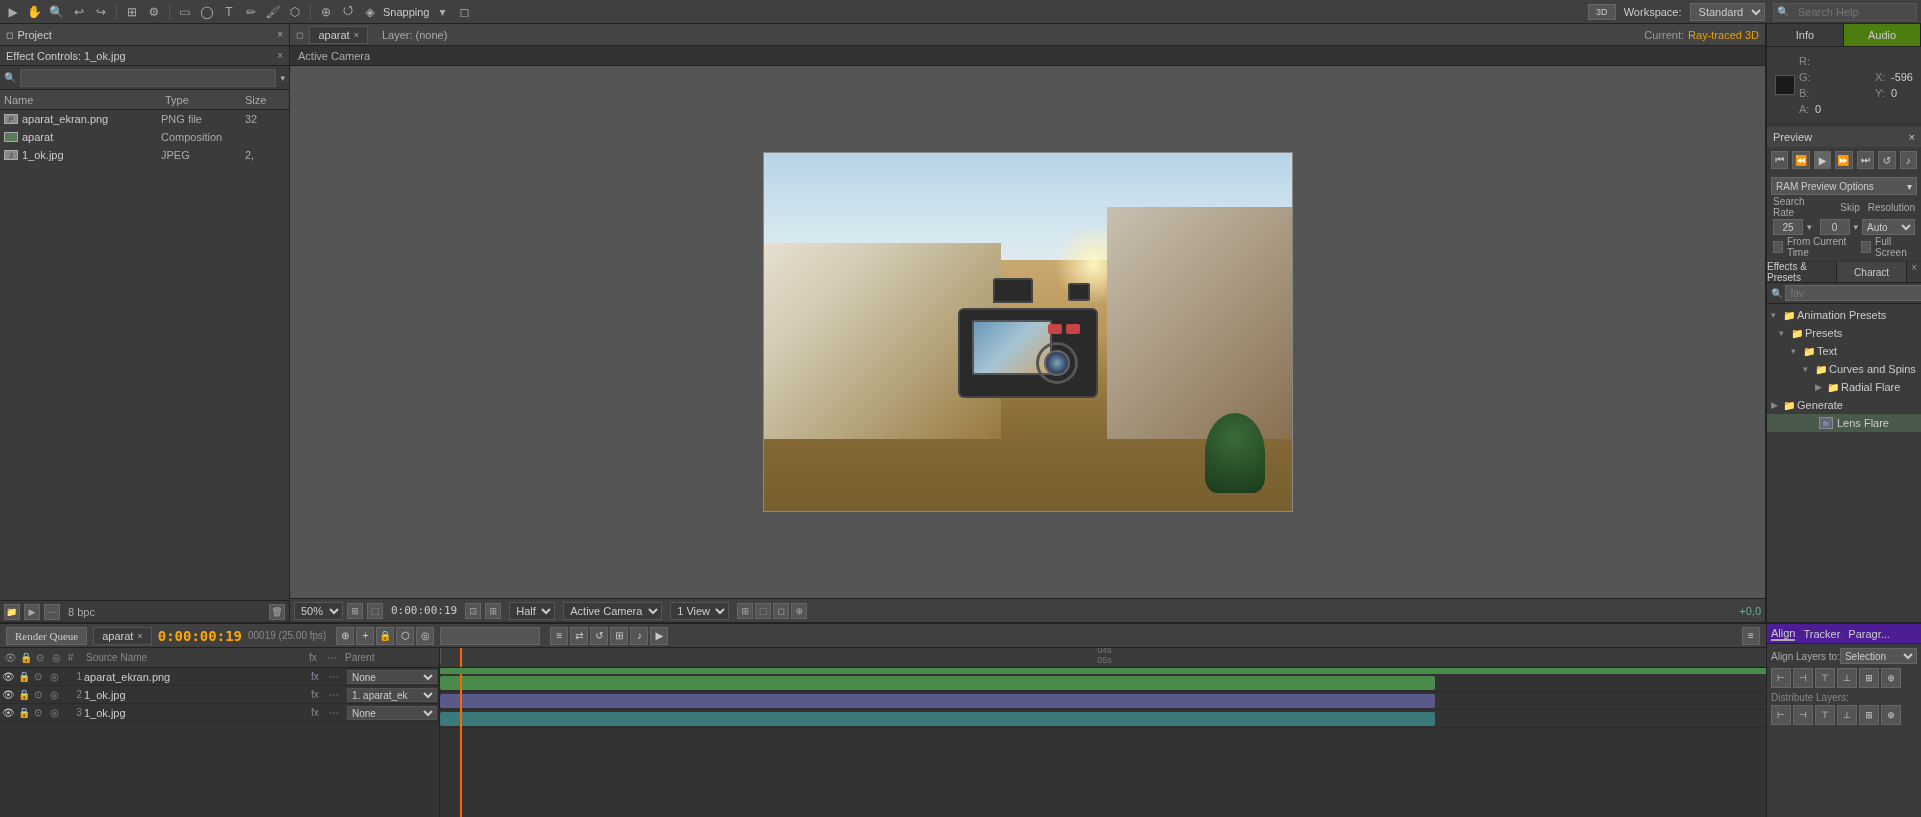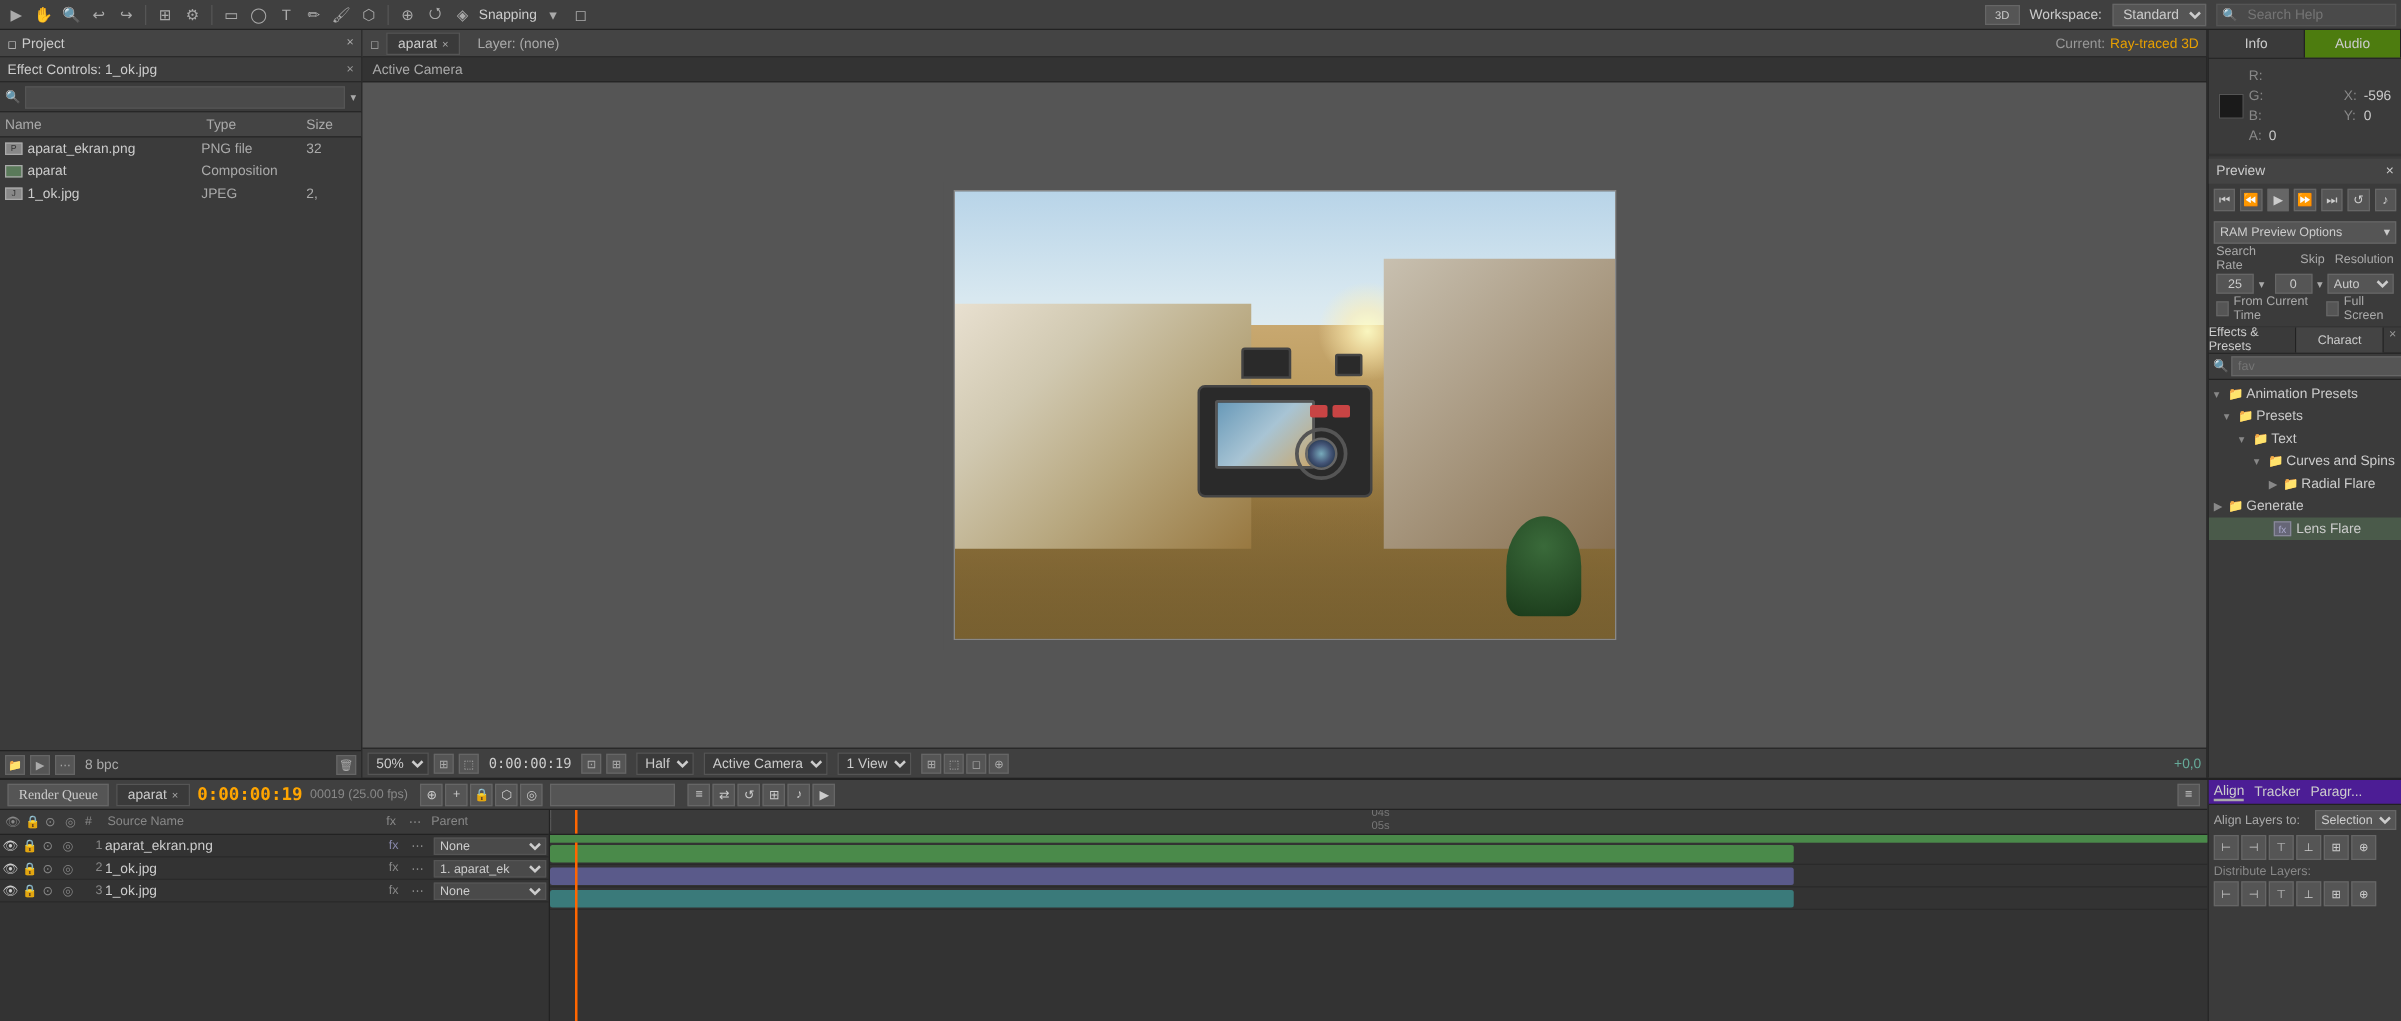--- a/index.html
+++ b/index.html
@@ -799,7 +799,7 @@
     .align-to-row {
       display: flex;
       align-items: center;
-      gap: 12px;
+      gap: 0;
       margin-bottom: 4px;
     }
     .align-select {

